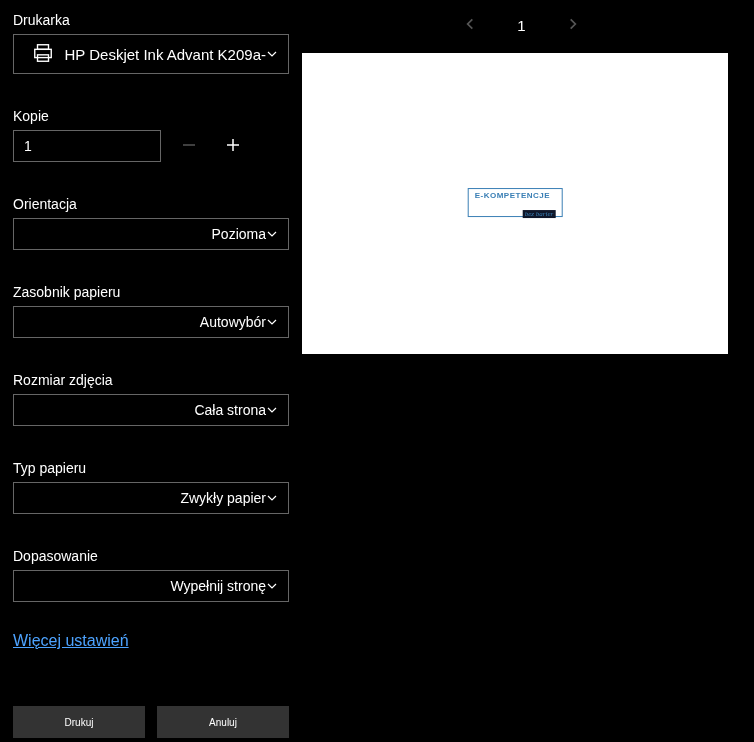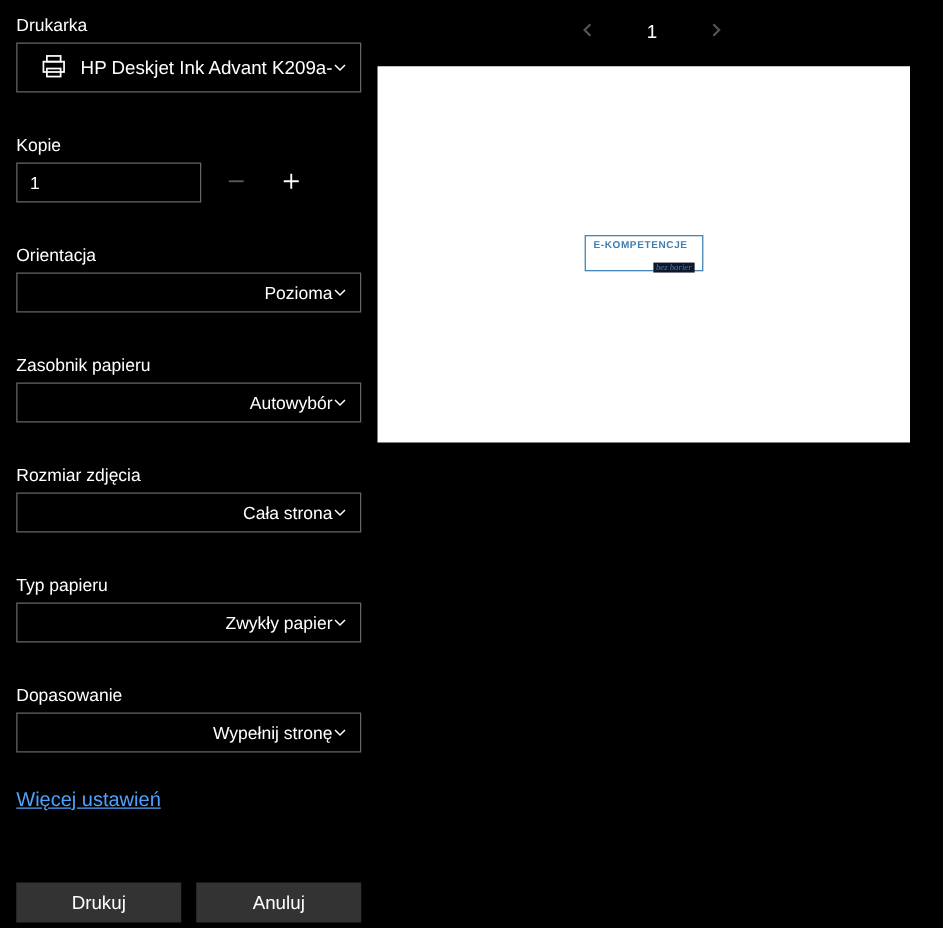--- a/index.html
+++ b/index.html
@@ -125,7 +125,7 @@
       background: #333;
       border: none;
       color: #fff;
-      font-size: 15px;
+      font-size: 10px;
       font-family: inherit;
       cursor: pointer;
     }

